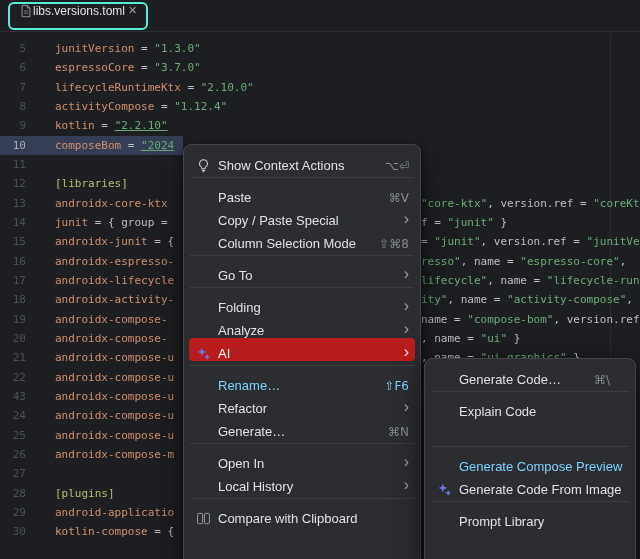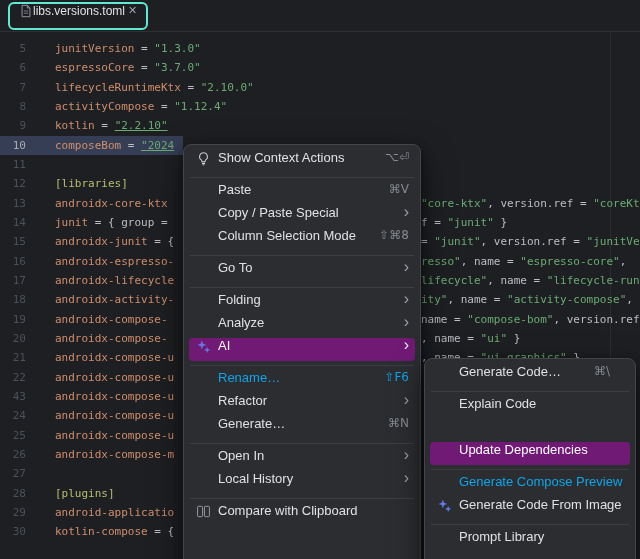--- a/index.html
+++ b/index.html
@@ -25,7 +25,7 @@
         padding:5px;box-sizing:border-box;font-size:13px;color:#DFE1E5;user-select:none;overflow:hidden}
   #context-menu{left:183px;top:144px;width:238px;height:440px;z-index:10}
   #ai-submenu{left:424px;top:358px;width:212px;height:220px;z-index:11}
-  .mi{display:flex;align-items:flex-start;height:23px;padding:0 6px 0 4px;border-radius:4px;cursor:default}
+  .mi{display:flex;align-items:flex-end;height:23px;padding:0 6px 0 4px;border-radius:4px;cursor:default}
   .mi-icon{width:20px;height:16px;display:flex;align-items:center;justify-content:center;flex:none;margin-right:5px}
   .mi-label{flex:1;white-space:nowrap}
   .mi-sc{color:#868A91;margin-left:14px;font-family:"DejaVu Sans",sans-serif;font-size:12px;white-space:nowrap}

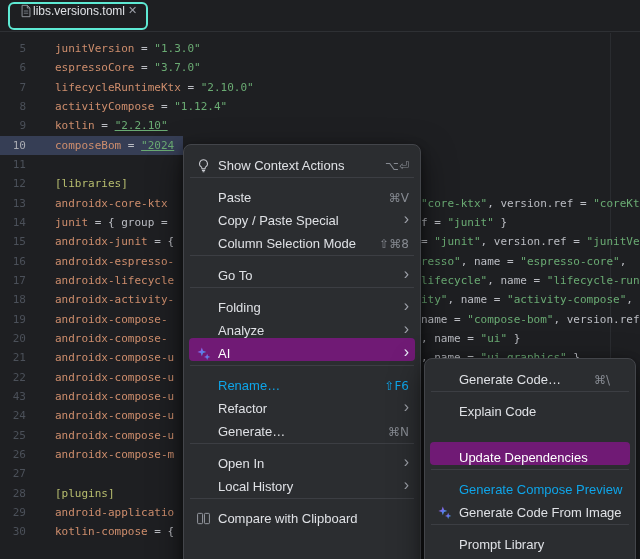--- a/index.html
+++ b/index.html
@@ -31,7 +31,7 @@
   .mi-sc{color:#868A91;margin-left:14px;font-family:"DejaVu Sans",sans-serif;font-size:12px;white-space:nowrap}
   #ai-submenu .mi-sc{margin-right:14px}
   .mi-chev{color:#9DA0A8;font-size:16px;margin-left:14px;line-height:1;transform:translateY(-1px)}
-  .mi.sel{background:#701a75;color:#FFFFFF}
+  .mi.sel{background:#b91c1c;color:#FFFFFF}
   .mi.sel .mi-chev{color:#E6EAF5}
   .mi.dis .mi-label,.mi.dis .mi-sc{color:#0ea5e9}
   .msep{height:1px;background:#3C3E43;margin:4px 1px}

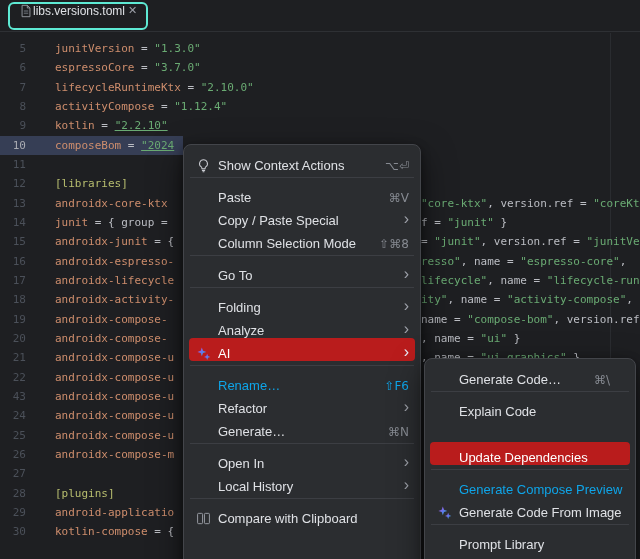--- a/index.html
+++ b/index.html
@@ -33,7 +33,7 @@
   .mi-chev{color:#9DA0A8;font-size:16px;margin-left:14px;line-height:1;transform:translateY(-1px)}
   .mi.sel{background:#b91c1c;color:#FFFFFF}
   .mi.sel .mi-chev{color:#E6EAF5}
-  .mi.dis .mi-label,.mi.dis .mi-sc{color:#0ea5e9}
+  .mi.dis .mi-label,.mi.dis .mi-sc{color:#7dd3fc}
   .msep{height:1px;background:#3C3E43;margin:4px 1px}
 </style>
 </head>

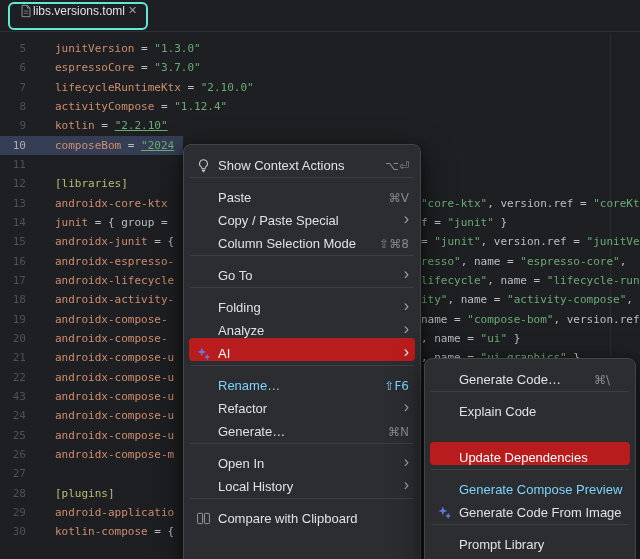--- a/index.html
+++ b/index.html
@@ -203,10 +203,6 @@
       <div class="mi">
         <span class="mi-icon"></span>
       </div>
-      <div class="mi sel">
-        <span class="mi-icon"></span>
-        <span class="mi-label">Update Dependencies</span>
-      </div>
       <div class="msep"></div>
       <div class="mi dis">
         <span class="mi-icon"></span>

